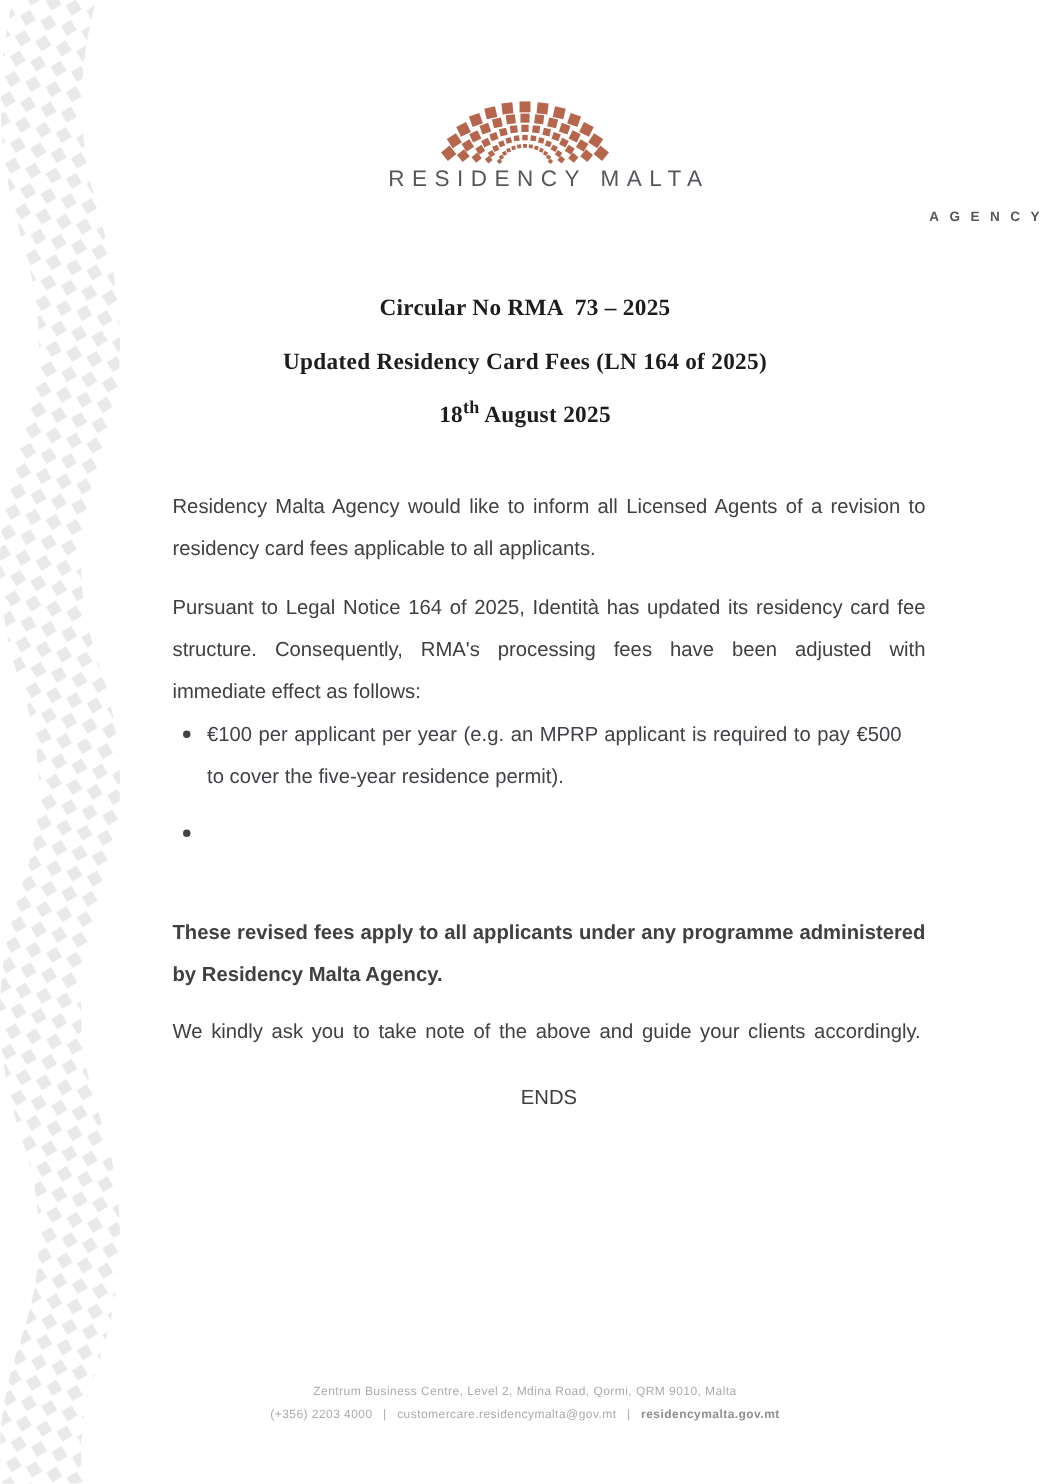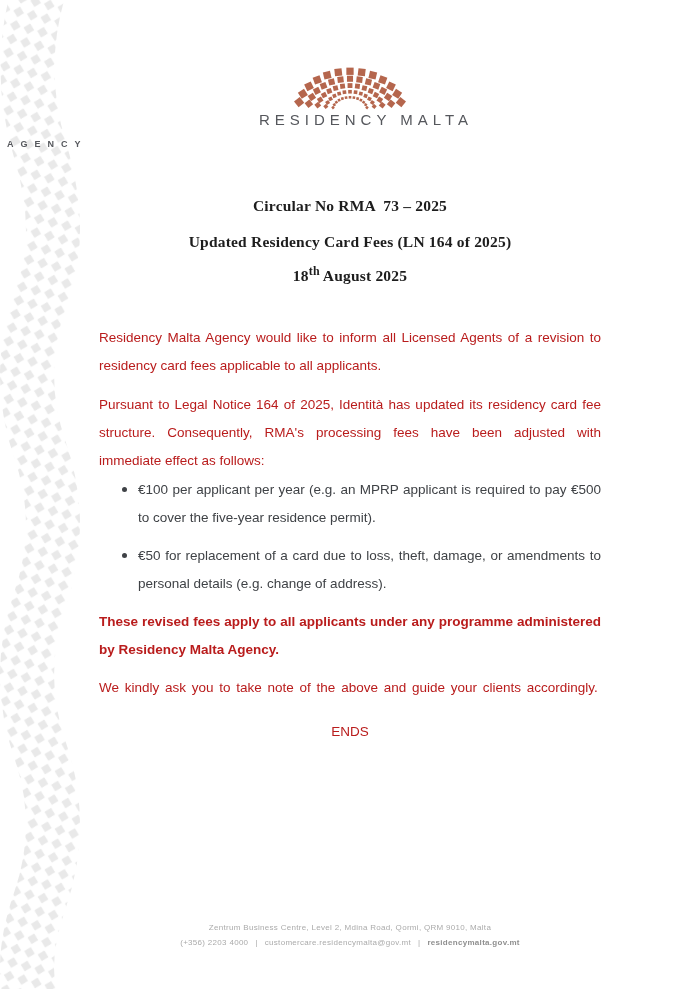--- a/index.html
+++ b/index.html
@@ -26,7 +26,7 @@
   }
   .agency {
     left:0; top:139px; width:100%;
-    text-align:left;
+    text-align:right;
     font-size:9px; letter-spacing:7px; text-indent:7px;
     color:#55575c; font-weight:700;
   }

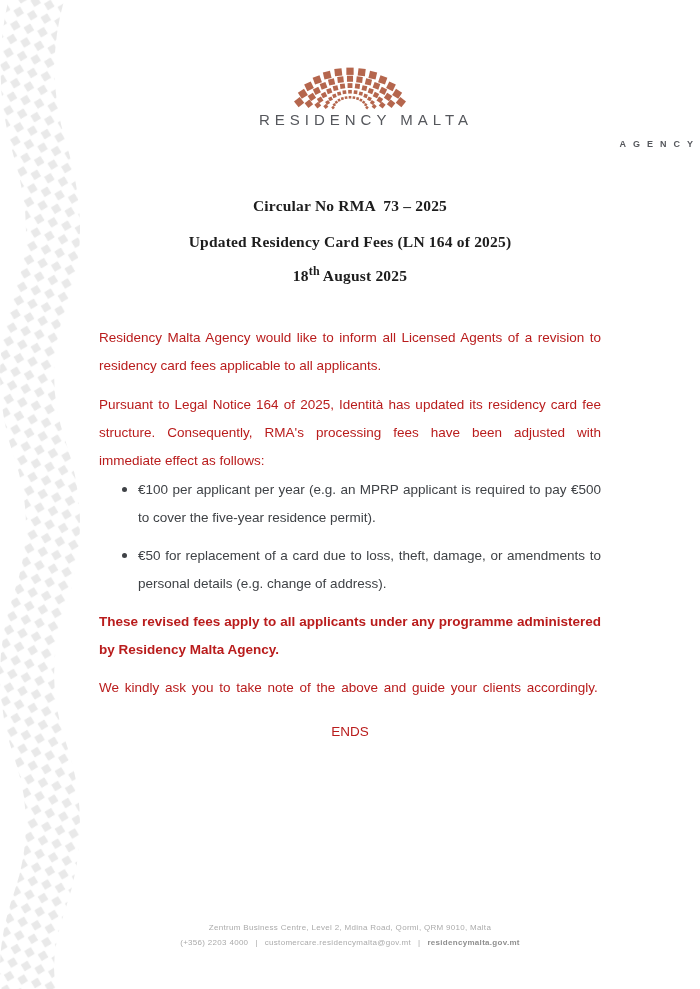--- a/index.html
+++ b/index.html
@@ -50,10 +50,10 @@
 
   
   .para {
-    left:99px; width:502px;
+    left:115px; width:502px;
     font-size:13.5px;
     line-height:28px;
-    color:#b91c1c;
+    color:#404040;
     text-align:justify;
     margin:0;
   }

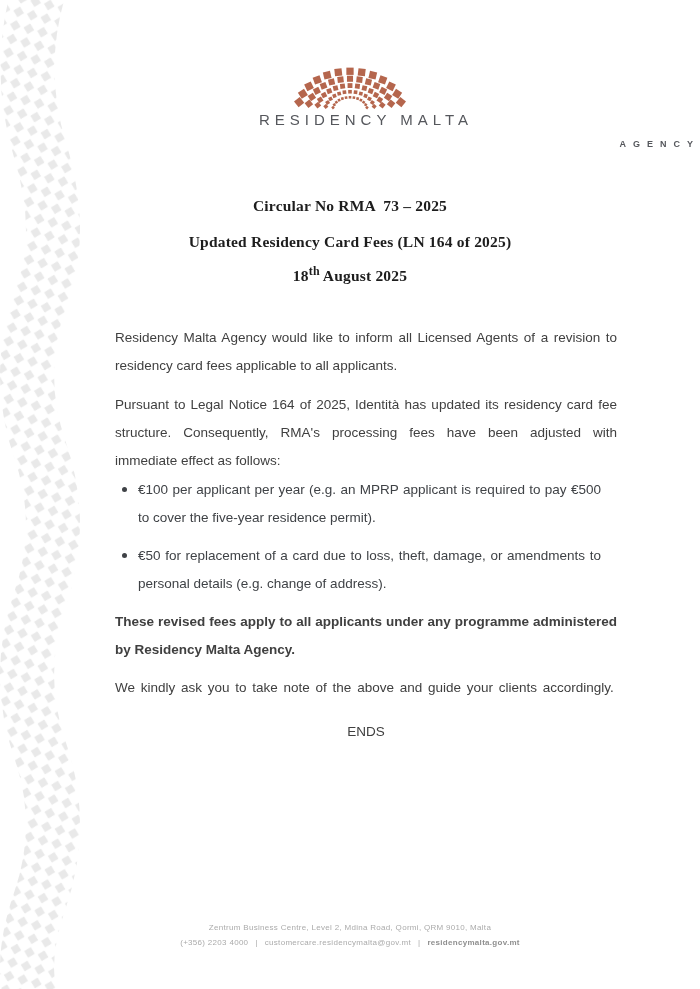--- a/index.html
+++ b/index.html
@@ -193,7 +193,6 @@
   </li>
   <li>
     <span class="bullet-dot"></span>
-    <span>€50 for replacement of a card due to loss, theft, damage, or amendments to personal details (e.g. change of address).</span>
   </li>
 </ul>
 

